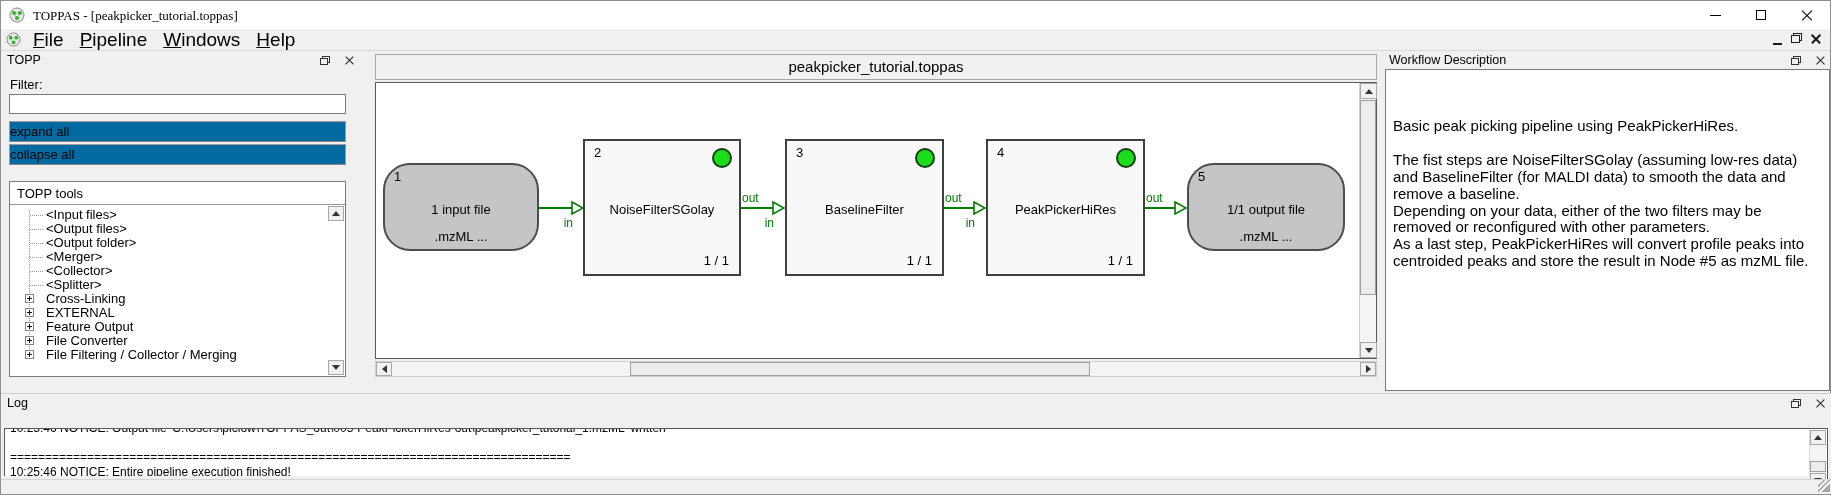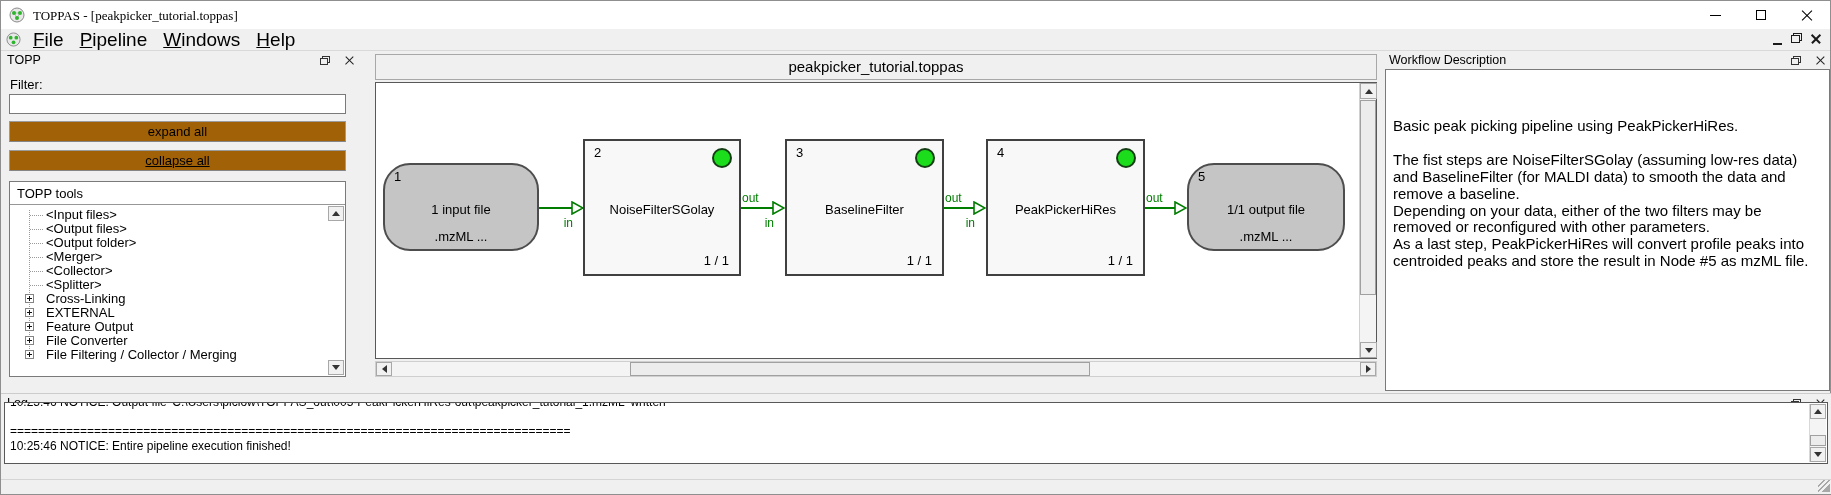--- a/index.html
+++ b/index.html
@@ -53,8 +53,8 @@
   .filter-label { position:absolute; left:9px; top:26px; font-size:13px; }
   .filter-input { position:absolute; left:8px; top:43px; width:337px; height:20px;
     background:#fff; border:1px solid #7a7a7a; font-size:13px; padding:0 4px; }
-  .pbtn { position:absolute; left:8px; width:337px; height:21px; background:#a16207;
-    border:1px solid #9b9b9b; border-bottom-color:#858585; font-size:13px; text-align:center; line-height:19px; }
+  .pbtn { position:absolute; left:8px; width:337px; height:21px; background:#0369a1;
+    border:1px solid #9b9b9b; border-bottom-color:#858585; font-size:13px; line-height:19px; }
   .btn-expand { top:70px; } .btn-collapse { top:99px;text-decoration:underline; }
   .tools-list { position:absolute; left:8px; top:130px; width:337px; height:196px;
     background:#fff; border:1px solid #7a7a7a; }

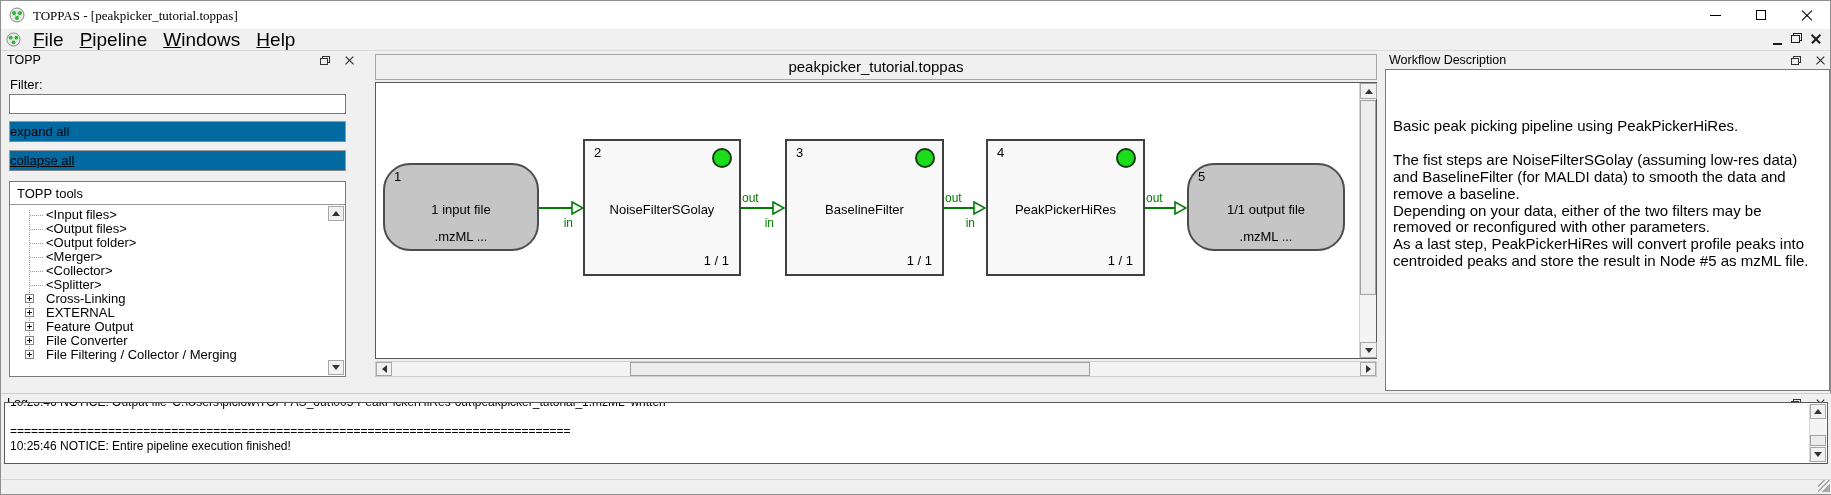--- a/index.html
+++ b/index.html
@@ -55,7 +55,7 @@
     background:#fff; border:1px solid #7a7a7a; font-size:13px; padding:0 4px; }
   .pbtn { position:absolute; left:8px; width:337px; height:21px; background:#0369a1;
     border:1px solid #9b9b9b; border-bottom-color:#858585; font-size:13px; line-height:19px; }
-  .btn-expand { top:70px; } .btn-collapse { top:99px;text-decoration:underline; }
+  .btn-expand { top:70px; } .btn-collapse { top:93px; }
   .tools-list { position:absolute; left:8px; top:130px; width:337px; height:196px;
     background:#fff; border:1px solid #7a7a7a; }
   .tools-header { height:23px; line-height:23px; padding-left:7px; font-size:13px;

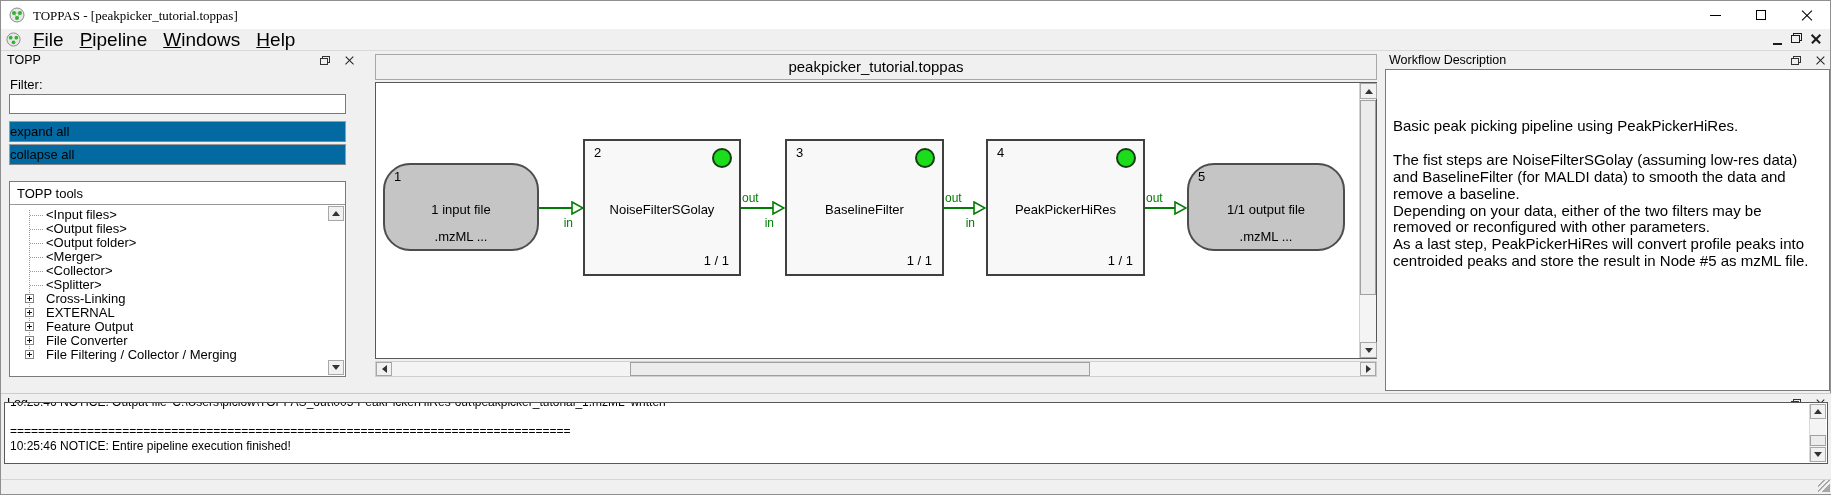--- a/index.html
+++ b/index.html
@@ -120,7 +120,7 @@
 
   
   .dock-log { position:absolute; left:0; top:392px; width:1831px; height:86px; background:#f0f0f0; border-top:1px solid #cccccc; }
-  .log-box { position:absolute; left:3px; top:8px; width:1824px; height:62px; background:#fff;
+  .log-box { position:absolute; left:3px; top:34px; width:1824px; height:62px; background:#fff;
     border:1px solid #585858; overflow:hidden; }
   .log-content { padding-left:5px; font-size:12px; line-height:15px; white-space:nowrap; }
   .log-clipped { margin-top:-8px; }

